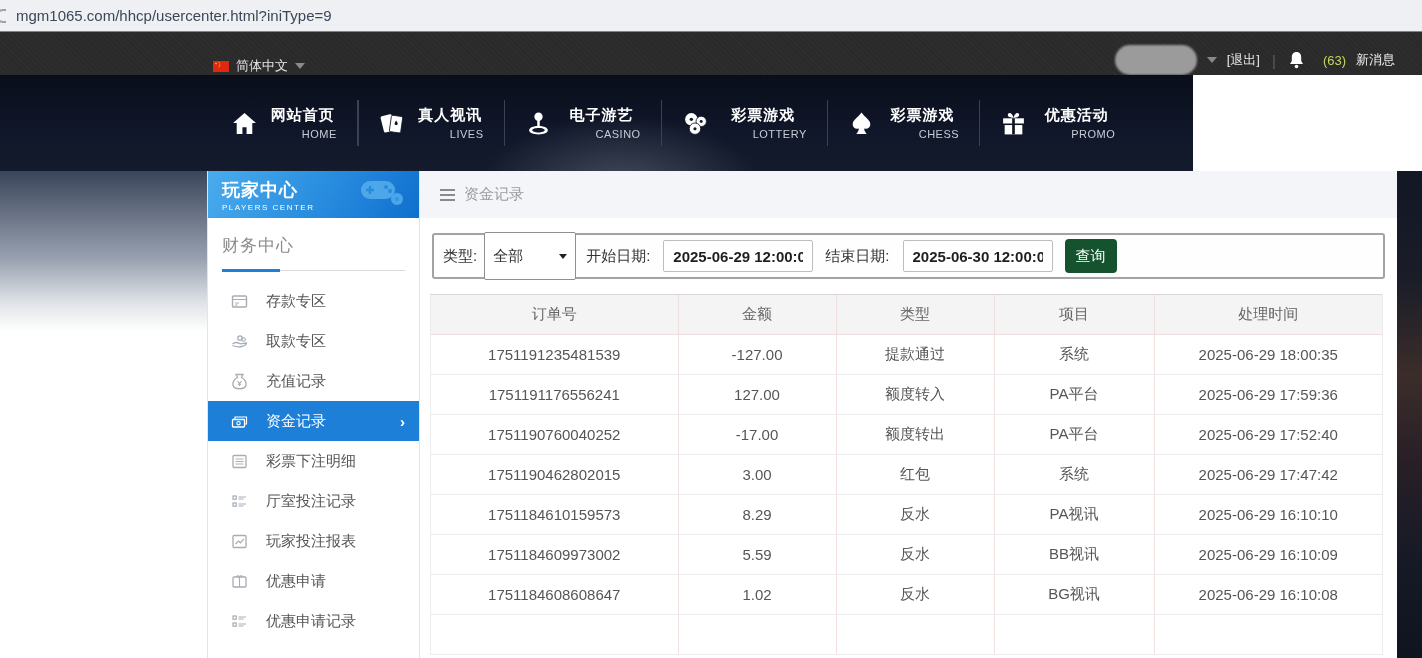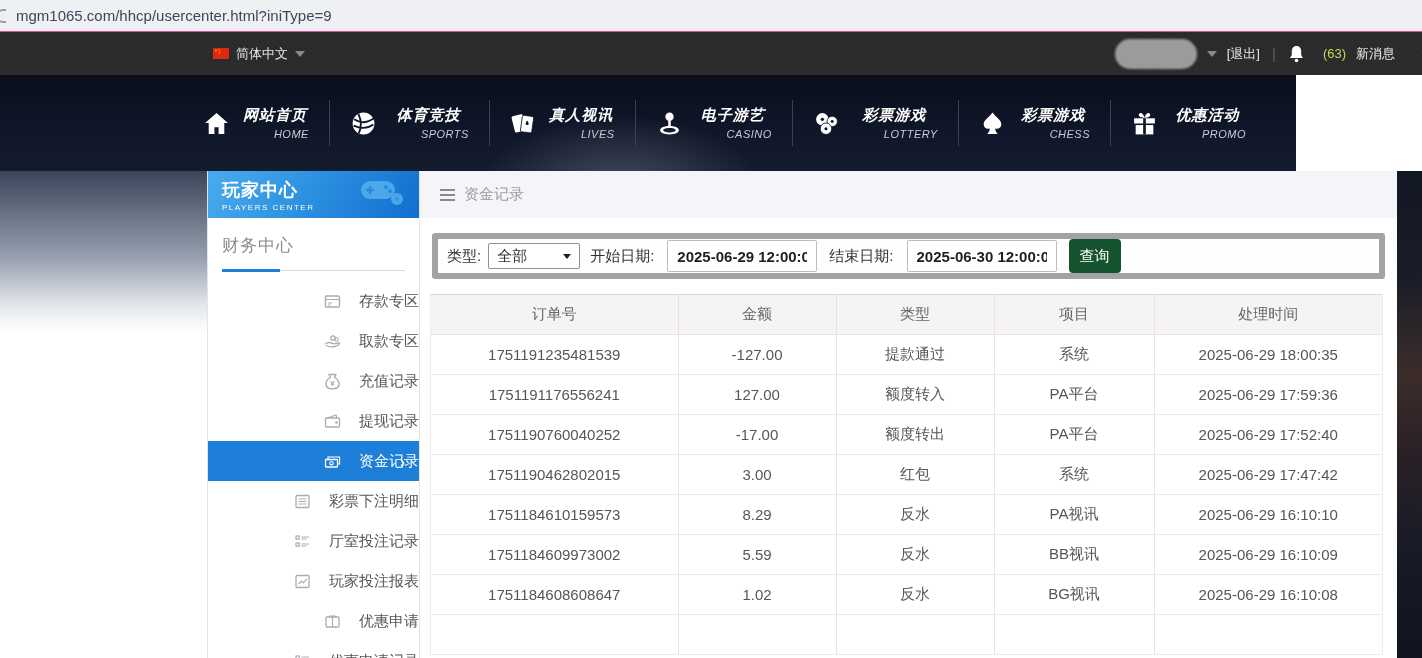--- a/index.html
+++ b/index.html
@@ -16,7 +16,7 @@
   
   .topbar { position:absolute; left:0; top:32px; width:1422px; height:43px; background:#2b2a2a;
             background-image:repeating-linear-gradient(45deg, rgba(255,255,255,0.015) 0 2px, transparent 2px 4px);
-            display:flex; align-items:center; color:#e6e6e6; font-size:13px; }
+            display:flex; align-items:flex-end; color:#e6e6e6; font-size:13px; }
   .lang-group { display:flex; align-items:center; gap:7px; margin-left:213px; cursor:pointer; }
   .caret-down { width:0; height:0; border-left:5px solid transparent; border-right:5px solid transparent;
                 border-top:6px solid #8a8a8a; }

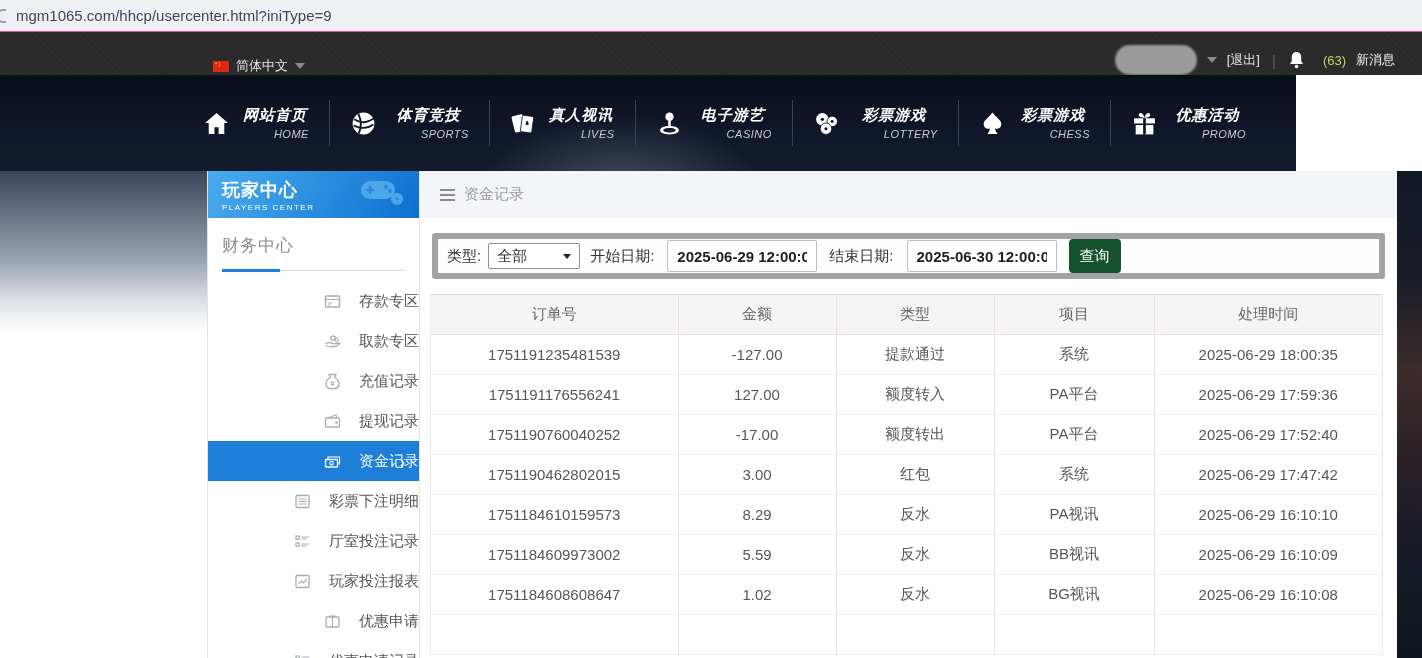--- a/index.html
+++ b/index.html
@@ -28,8 +28,8 @@
   .msg-label { color:#f0f0f0; }
 
   
-  .navbar { position:absolute; left:0; top:75px; width:1296px; height:96px;
-            background:linear-gradient(180deg,#0a0e1a 0%,#10172a 60%,#131b2c 100%);font-style:italic; }
+  .navbar { position:absolute; left:0; top:75px; width:1193px; height:96px;
+            background:linear-gradient(180deg,#0a0e1a 0%,#10172a 60%,#131b2c 100%); }
   .navbar::after { content:""; position:absolute; left:480px; top:40px; width:280px; height:70px;
             background:radial-gradient(ellipse at 50% 100%, rgba(185,195,210,0.28), transparent 70%); }
   .nav-inner { position:absolute; left:0; top:0; width:100%; height:100%;

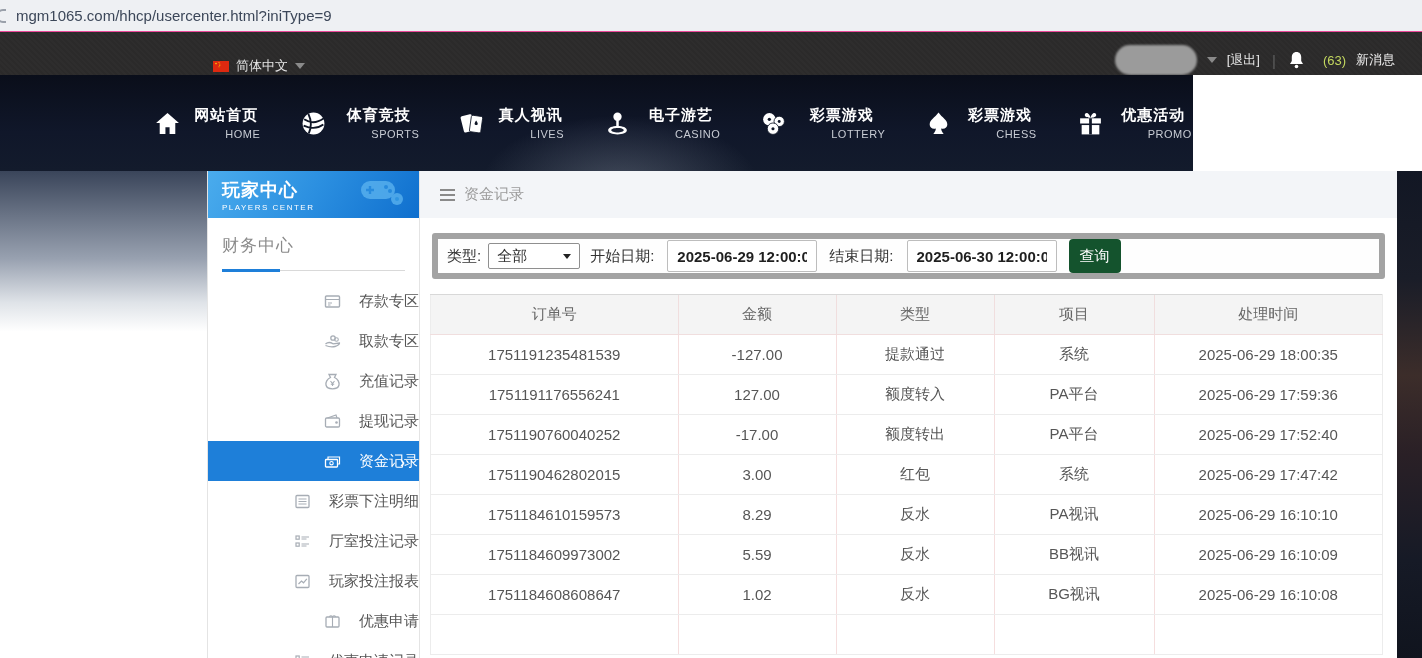--- a/index.html
+++ b/index.html
@@ -146,16 +146,6 @@
     </div>
     <div class="nav-sep"></div>
 
-    <div class="nav-item">
-      <svg class="nav-icon" viewBox="0 0 26 26">
-        <circle cx="13" cy="13" r="10.5" fill="#fff"></circle>
-        <path d="M4 9 C10 13 16 13 23 8 M3.5 15 C10 18 17 18 22.5 14 M8 3.5 C11 10 11 17 8.5 22.5" stroke="#0f1626" stroke-width="1.8" fill="none"></path>
-      </svg>
-      <div class="nav-text">
-        <span class="nav-zh">体育竞技</span>
-        <span class="nav-en">SPORTS</span>
-      </div>
-    </div>
     <div class="nav-sep"></div>
 
     <div class="nav-item">

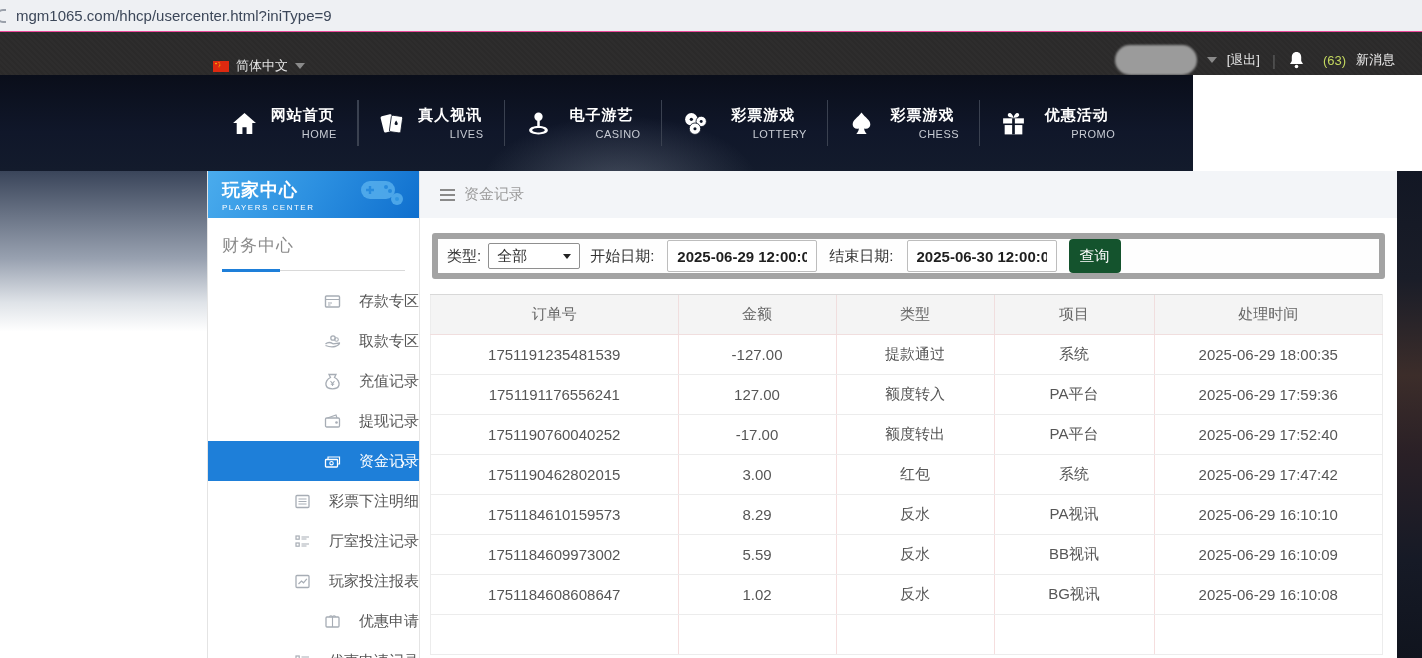--- a/index.html
+++ b/index.html
@@ -75,7 +75,7 @@
   .hamburger { display:flex; flex-direction:column; gap:3px; }
   .hamburger span { width:15px; height:2px; background:#8a8a8a; }
 
-  .filterbar { margin:15px 12px 0 12px; height:46px; border:6px solid #a3a3a3; border-radius:3px;
+  .filterbar { margin:15px 12px 0 12px; height:46px; border:2px solid #a3a3a3; border-radius:3px;
                background:#fefefe; display:flex; align-items:center; padding-left:9px; font-size:15px; color:#333; }
   .f-label { margin-right:7px; }
   .f-select { width:92px; height:26px; border:1px solid #8f8f8f; border-radius:2px; background:#fff;

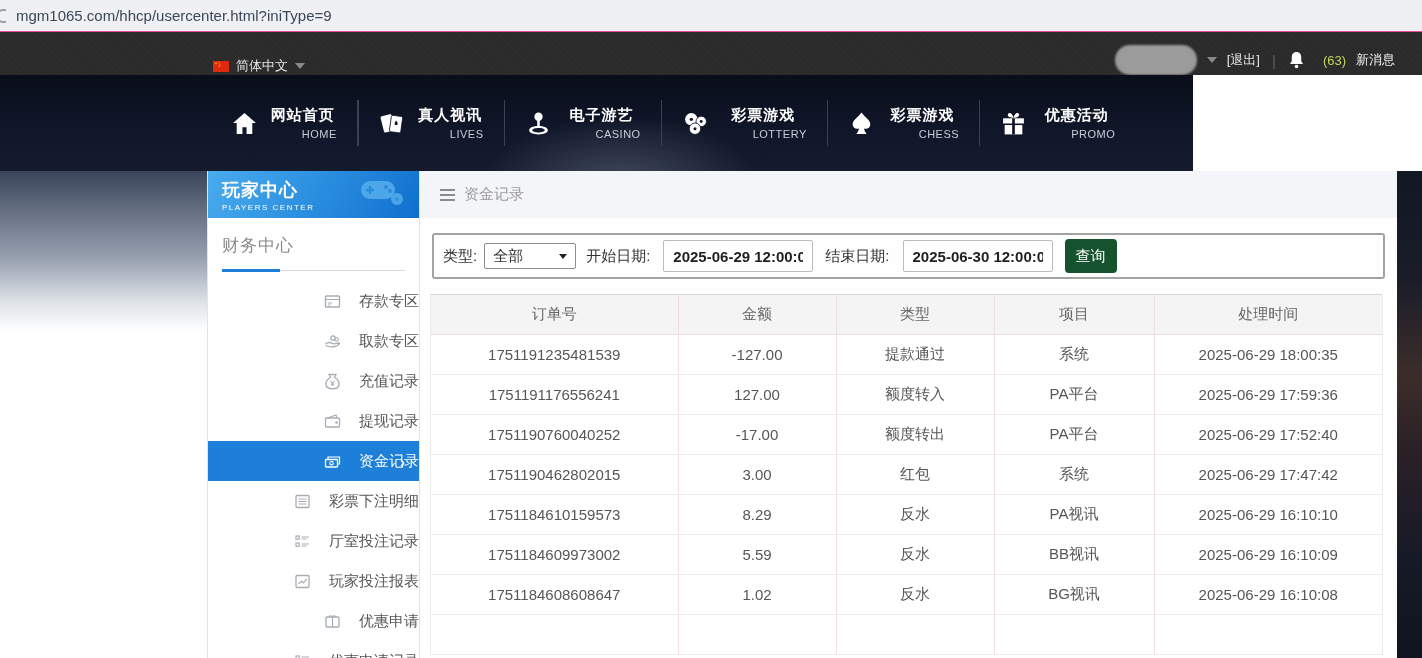--- a/index.html
+++ b/index.html
@@ -78,7 +78,7 @@
   .filterbar { margin:15px 12px 0 12px; height:46px; border:2px solid #a3a3a3; border-radius:3px;
                background:#fefefe; display:flex; align-items:center; padding-left:9px; font-size:15px; color:#333; }
   .f-label { margin-right:7px; }
-  .f-select { width:92px; height:26px; border:1px solid #8f8f8f; border-radius:2px; background:#fff;
+  .f-select { width:92px; height:48px; border:1px solid #8f8f8f; border-radius:2px; background:#fff;
               display:flex; align-items:center; justify-content:space-between; padding:0 8px; margin-right:10px; cursor:pointer; }
   .f-select .sel-caret { width:0; height:0; border-left:4px solid transparent; border-right:4px solid transparent;
               border-top:5px solid #222; }

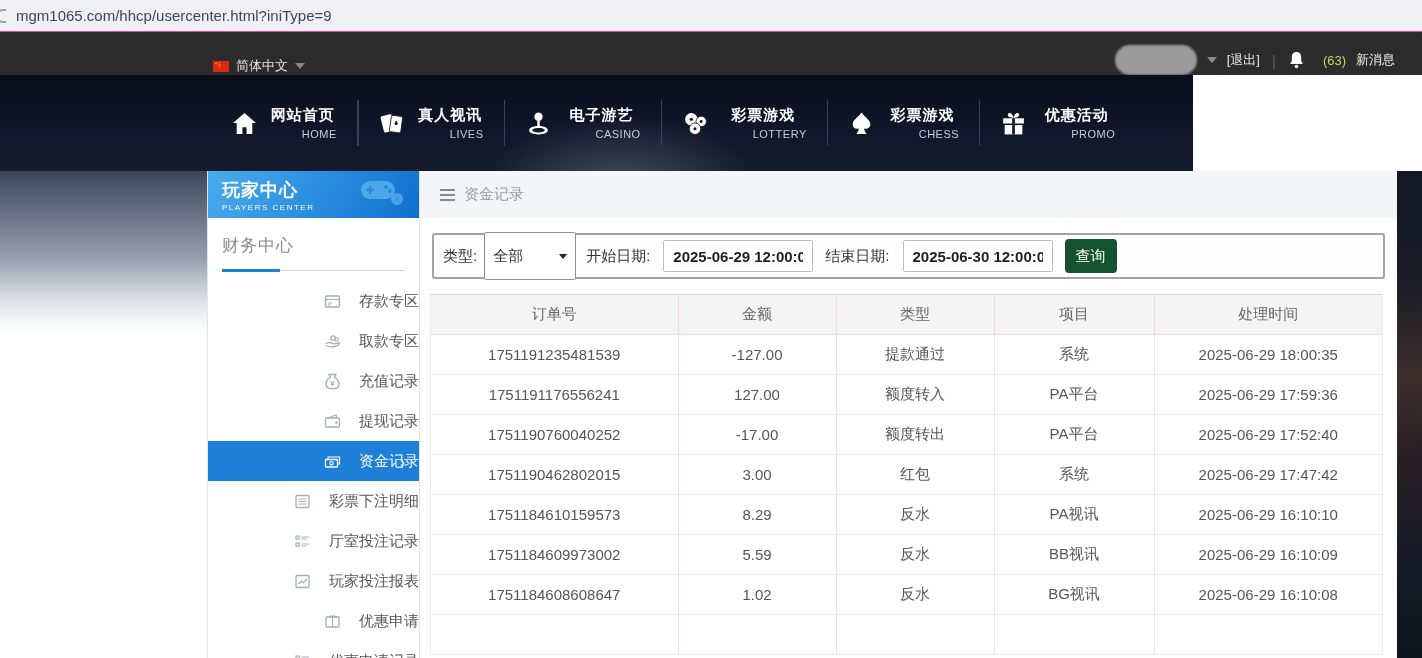--- a/index.html
+++ b/index.html
@@ -62,7 +62,7 @@
   .sb-underline .blue { position:absolute; left:0; top:0; width:58px; height:3px; background:#1e7fd9; }
   .sb-menu { margin-top:9px; }
   .sb-item { height:40px; display:flex; align-items:center; padding-left:23px; cursor:pointer;
-             color:#555; font-size:15px; position:relative;justify-content:flex-end; }
+             color:#555; font-size:15px; position:relative; }
   .sb-item .sb-icon { width:17px; height:17px; margin-right:18px; color:#a7adb5; }
   .sb-item.active { background:#1e7fd9; color:#fff; }
   .sb-item.active .sb-icon { color:#fff; }

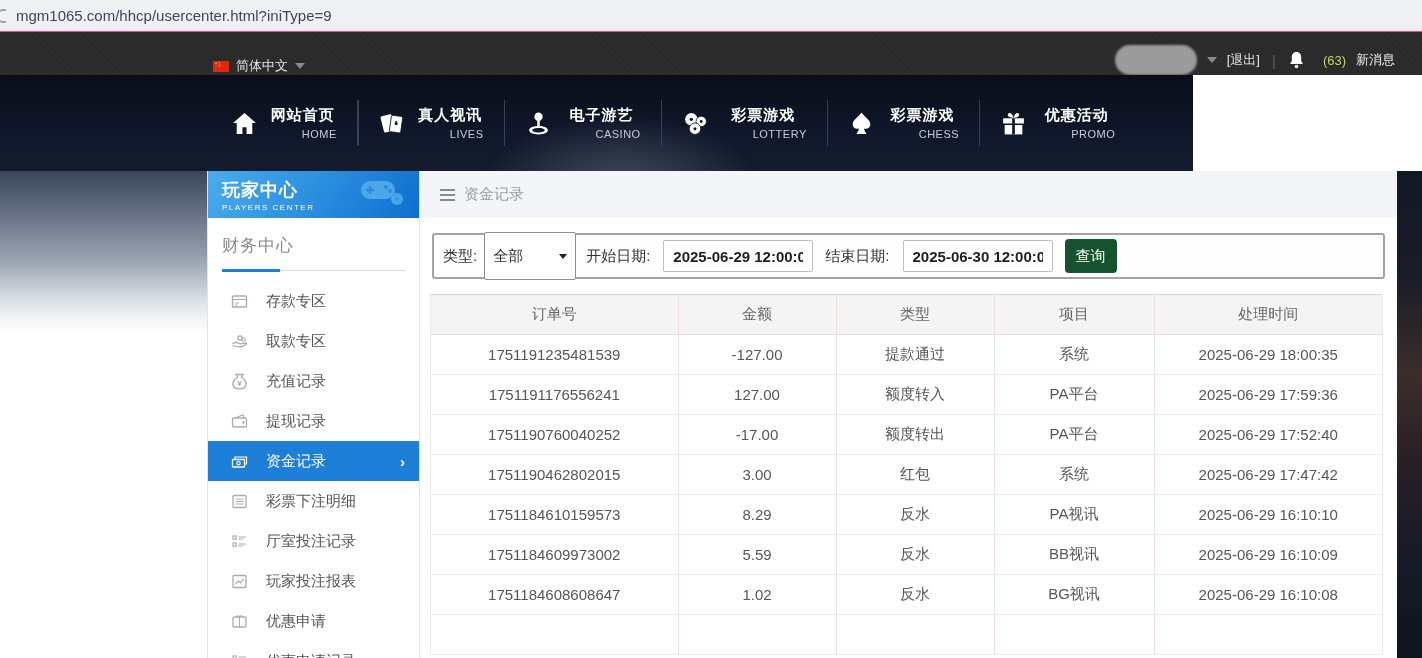--- a/index.html
+++ b/index.html
@@ -269,14 +269,6 @@
       <span>充值记录</span>
     </div>
 
-    <div class="sb-item">
-      <svg class="sb-icon" viewBox="0 0 17 17">
-        <rect x="1.5" y="5" width="14" height="9" rx="1.2" fill="none" stroke="currentColor" stroke-width="1.3"></rect>
-        <path d="M3.5 5 L12 2 L13 5" fill="none" stroke="currentColor" stroke-width="1.2"></path>
-        <circle cx="12.5" cy="9.5" r="1.3" fill="currentColor"></circle>
-      </svg>
-      <span>提现记录</span>
-    </div>
 
     <div class="sb-item active">
       <svg class="sb-icon" viewBox="0 0 17 17">

